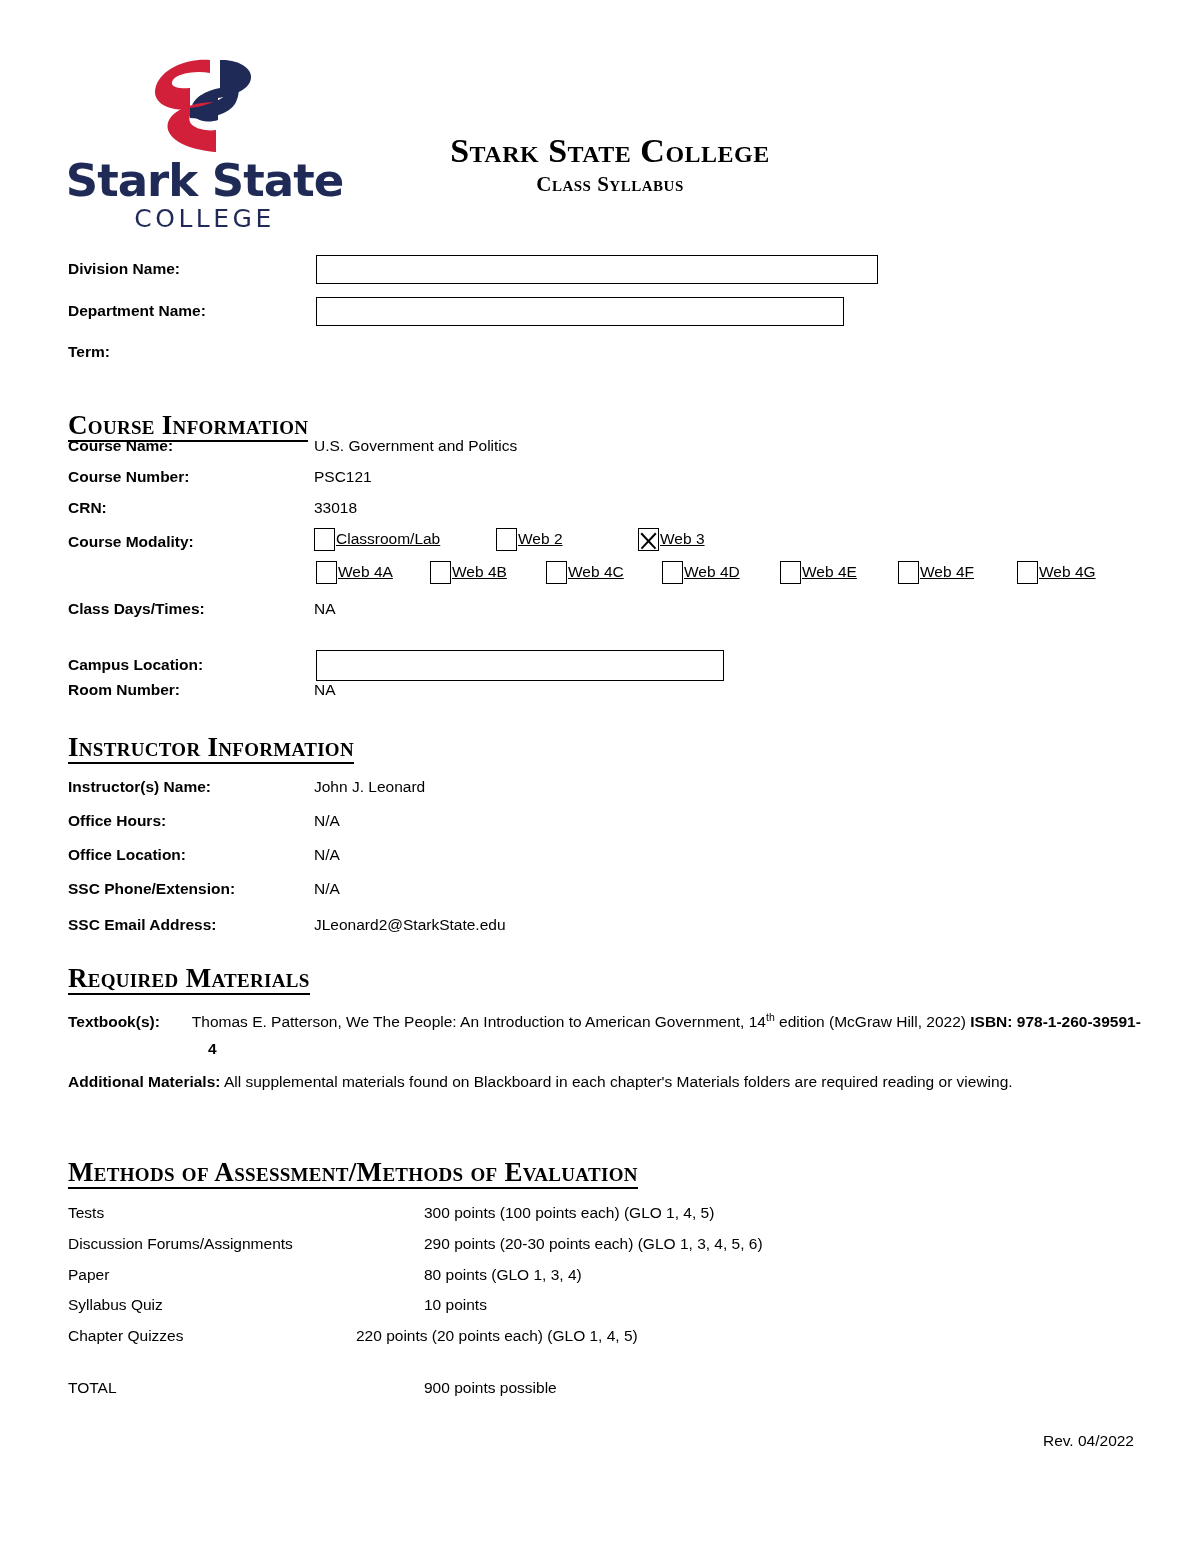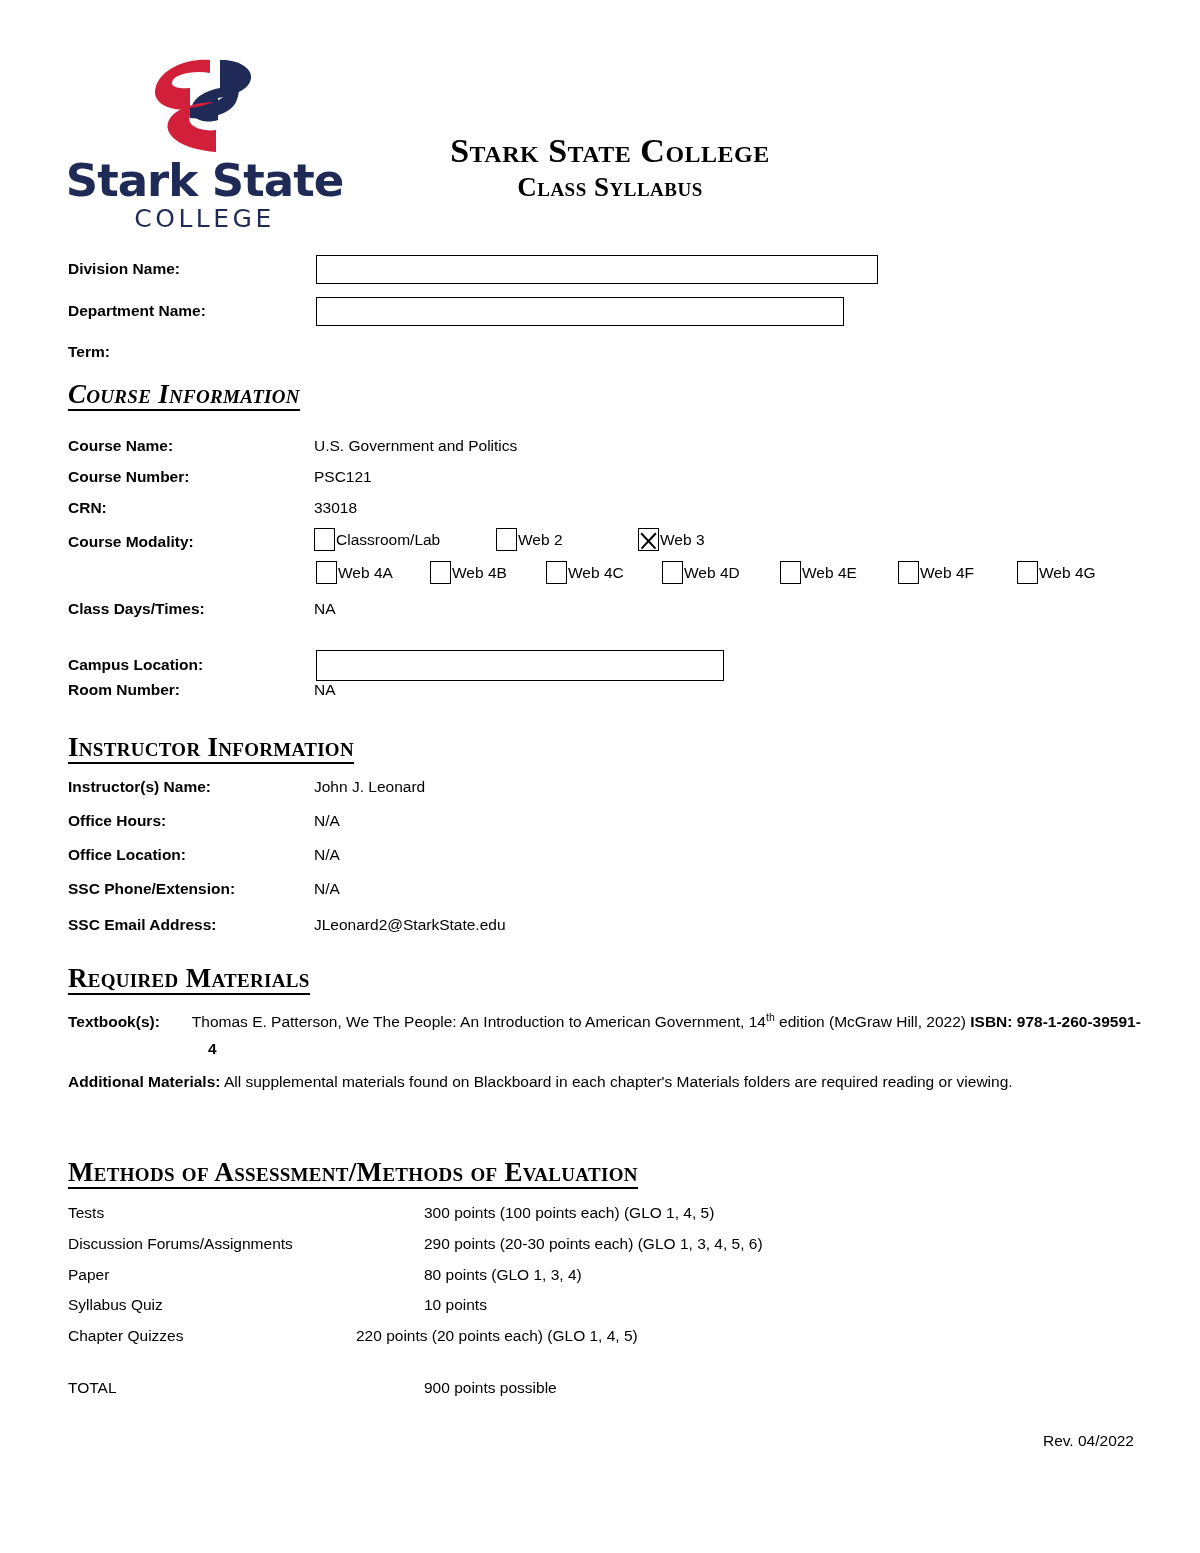--- a/index.html
+++ b/index.html
@@ -86,7 +86,7 @@
   .doc-subtitle {
     font-family: "Liberation Serif", serif;
     font-weight: bold;
-    font-size: 27px;
+    font-size: 21px;
     font-variant: small-caps;
     letter-spacing: 0.5px;
     line-height: 1.15;

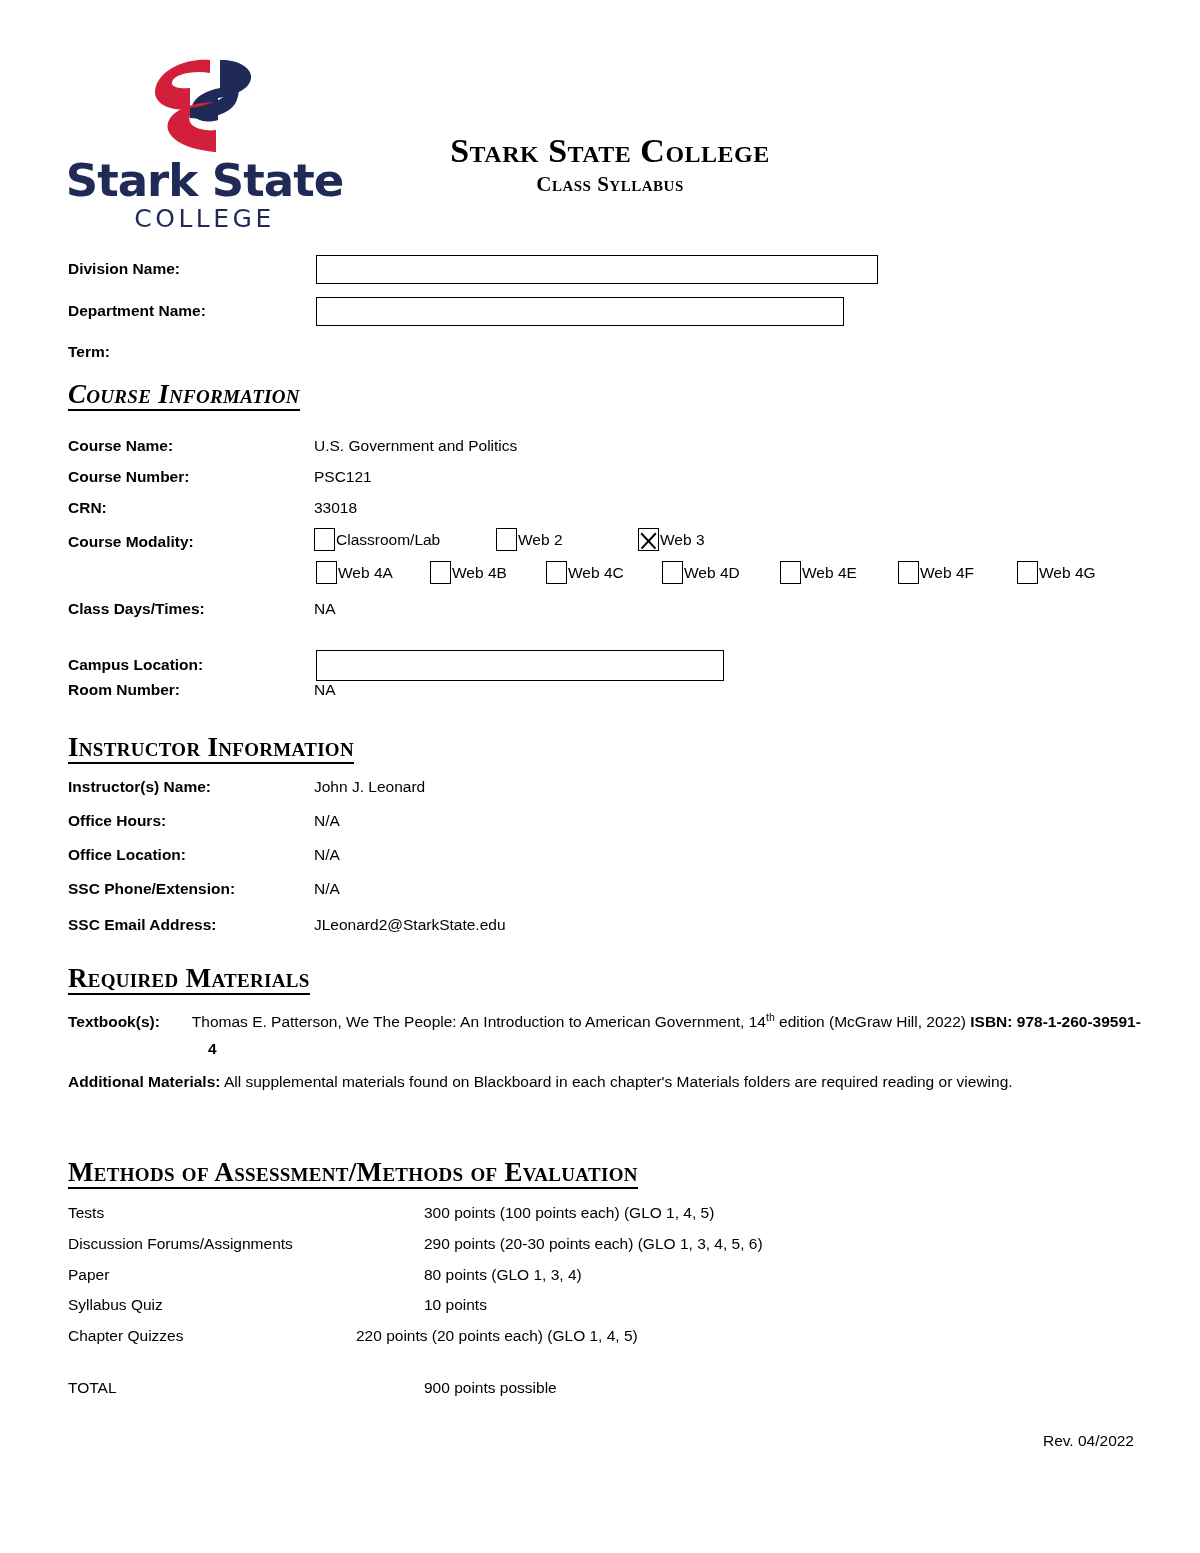--- a/index.html
+++ b/index.html
@@ -272,7 +272,7 @@
     <span class="val"></span>
   </div>
 
-  <div class="section-head" style="top:380px;font-style:italic;">Course Information</div>
+  <div class="section-head" style="top:411px;">Course Information</div>
 
   <div class="row" style="top:435px;">
     <span class="lbl">Course Name:</span>

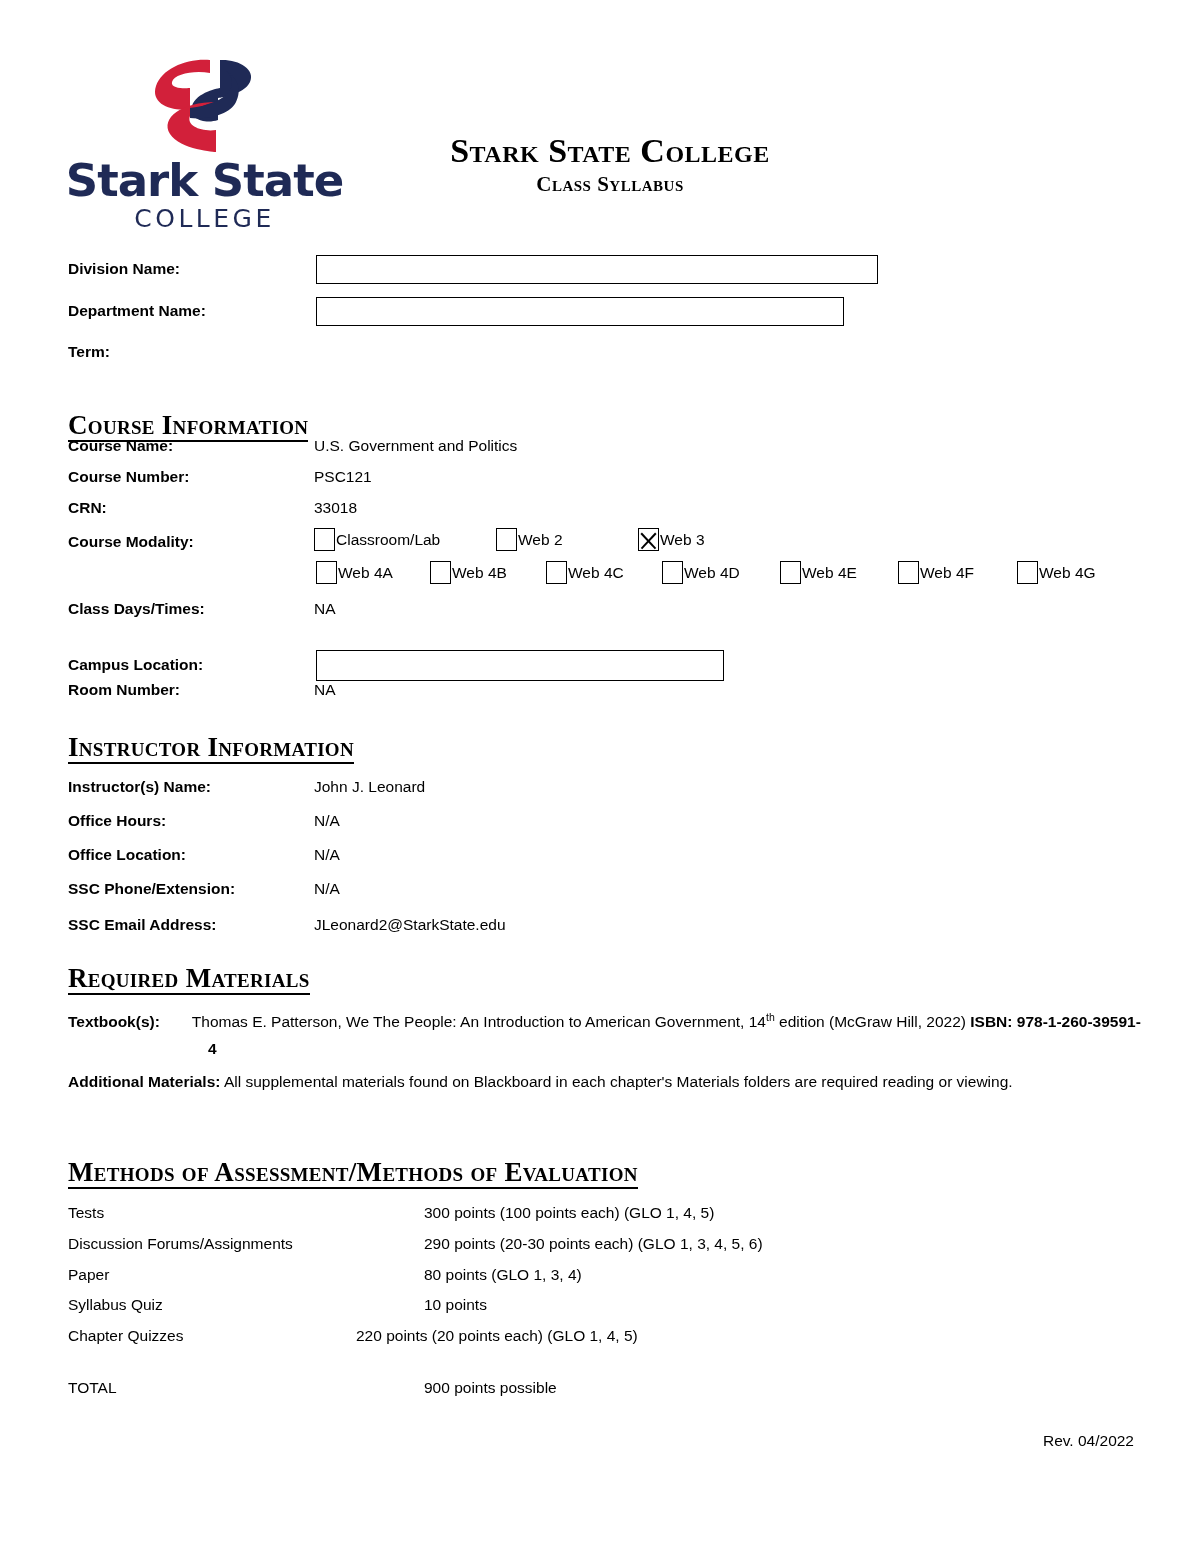--- a/index.html
+++ b/index.html
@@ -146,8 +146,9 @@
   .cbx-wrap {
     position: absolute;
     display: flex;
-    align-items: flex-end;
-    white-space: nowrap;
+    align-items: flex-start;
+    white-space: nowrap;
+    text-decoration: underline;
   }
   .cbx {
     width: 21px;

